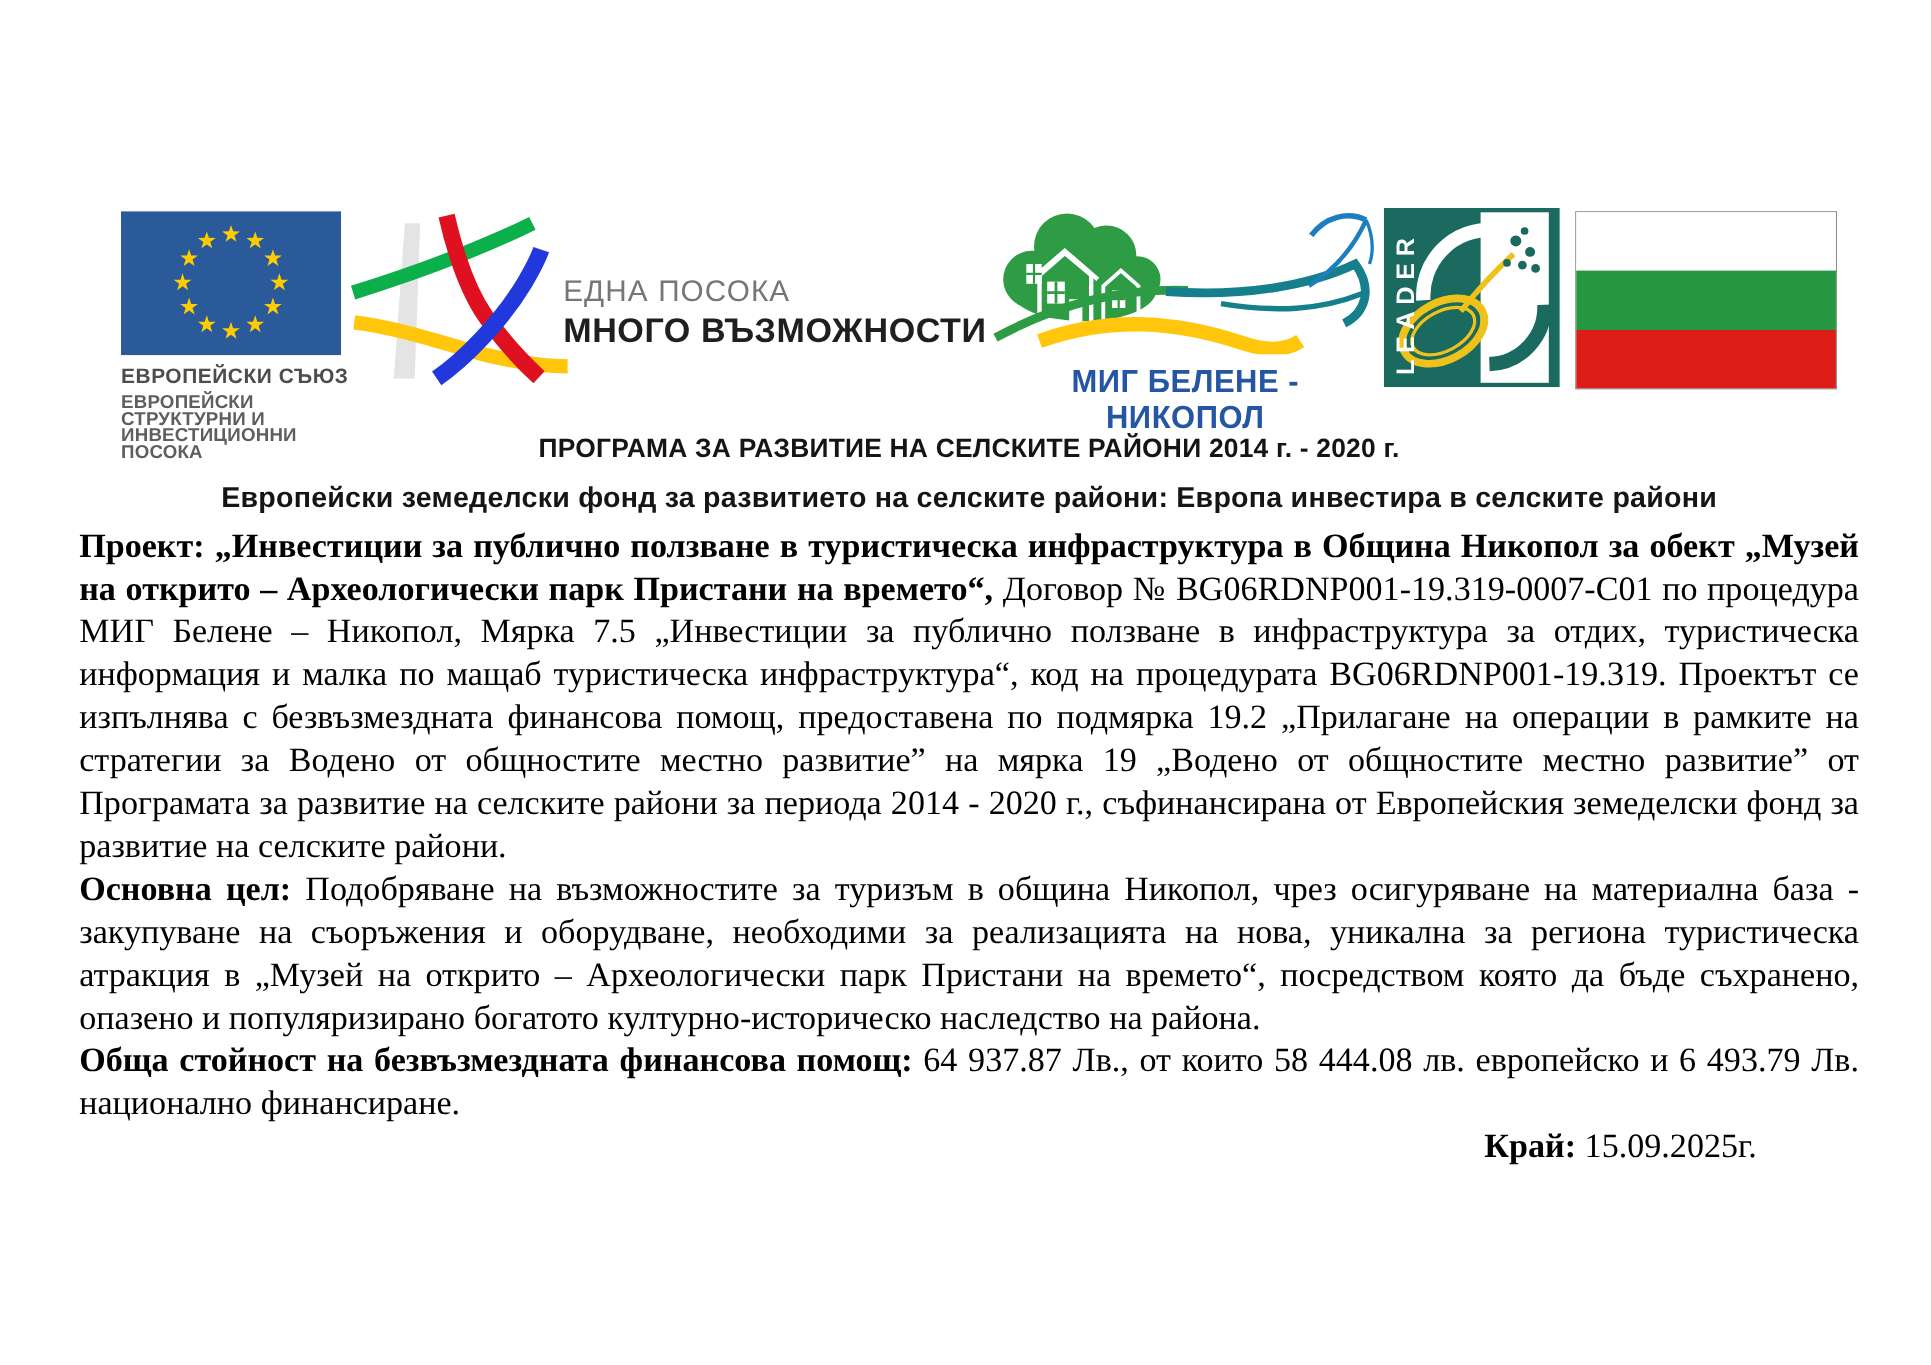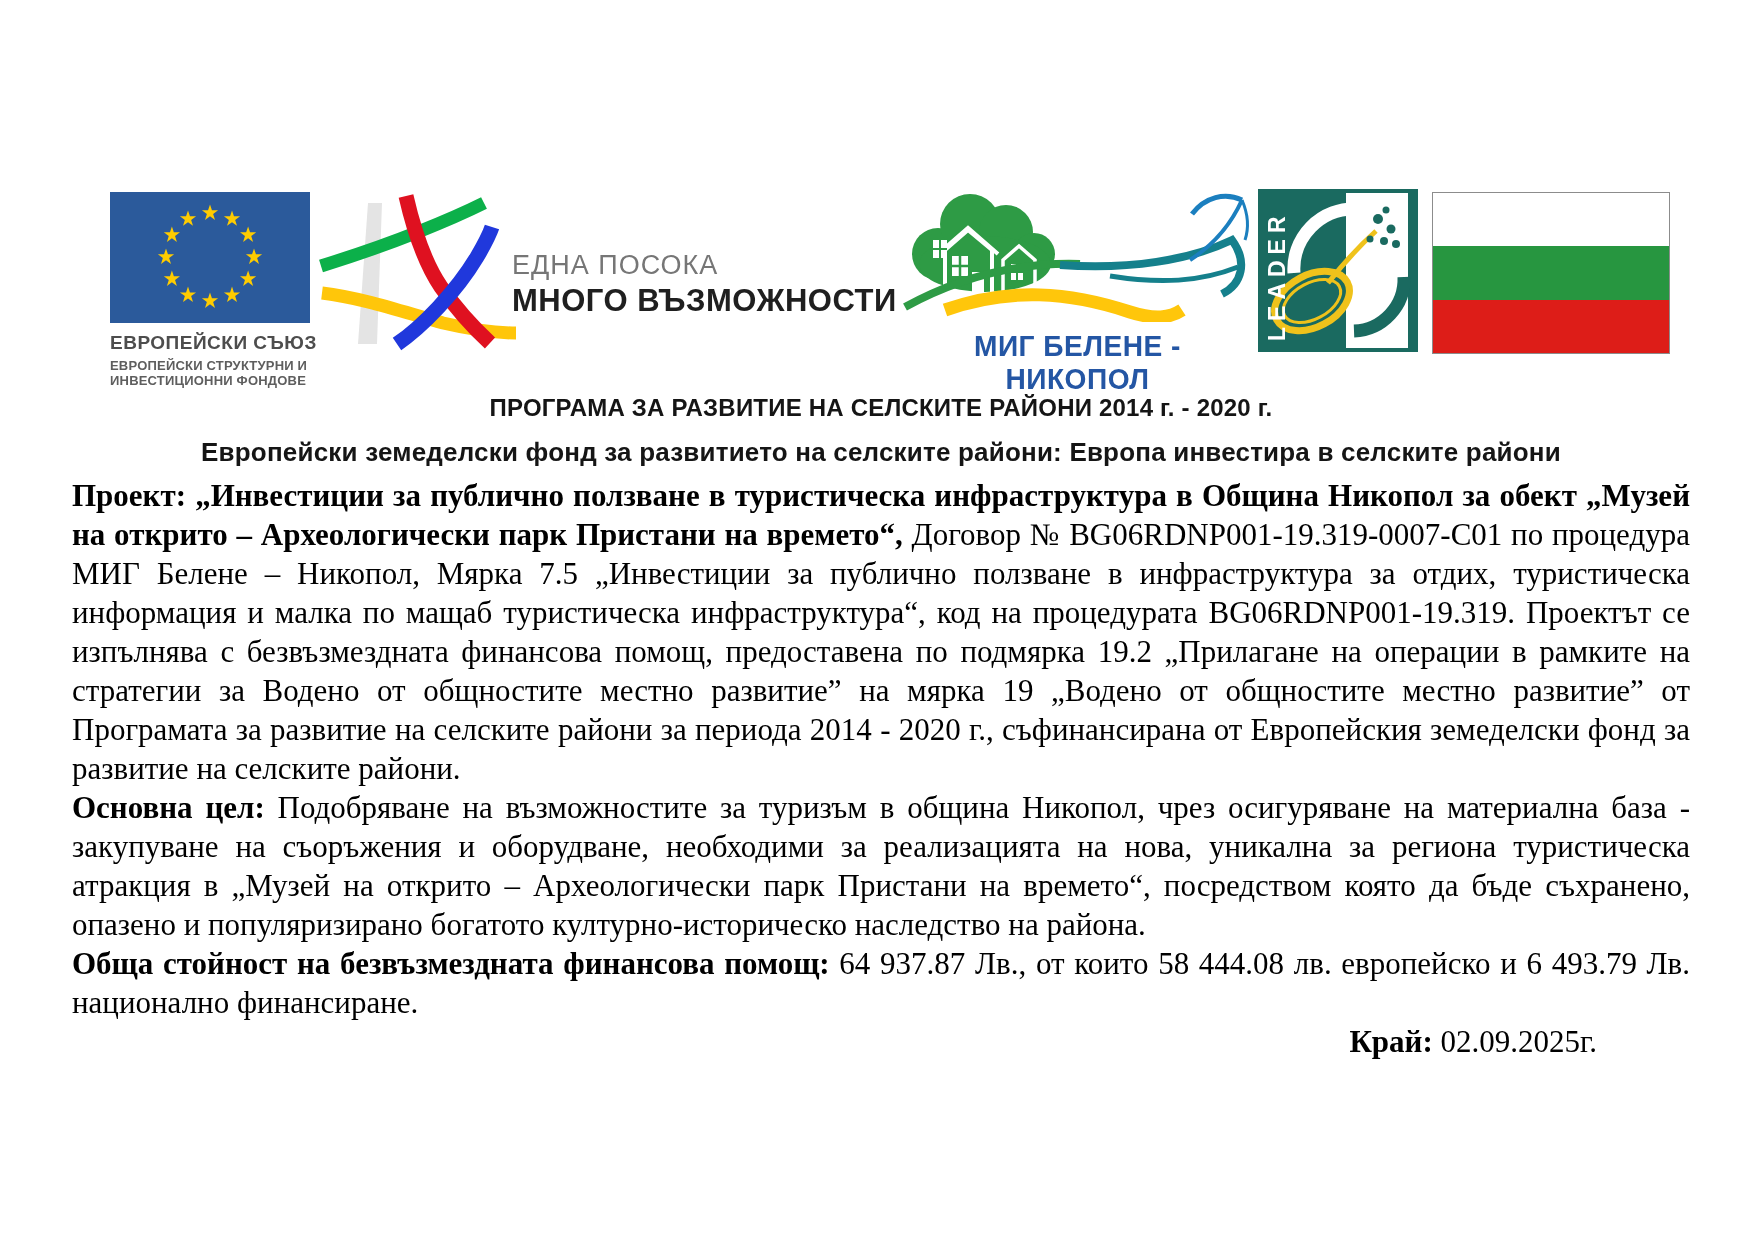--- a/index.html
+++ b/index.html
@@ -22,7 +22,7 @@
   .eu-logo{position:absolute;left:110px;top:192px;width:210px;}
   .eu-flag{display:block;}
   .eu-caption{margin-top:9px;font-size:19px;font-weight:700;color:var(--caption-gray);letter-spacing:.5px;}
-  .eu-sub{margin-top:4px;font-size:13px;font-weight:700;color:#5E5E5E;line-height:15px;letter-spacing:.2px;}
+  .eu-sub{margin-top:4px;font-size:17px;font-weight:700;color:#5E5E5E;line-height:15px;letter-spacing:.2px;}
 
   .ribbons{position:absolute;left:318px;top:176px;}
   .tagline{position:absolute;left:512px;top:252px;line-height:1;}

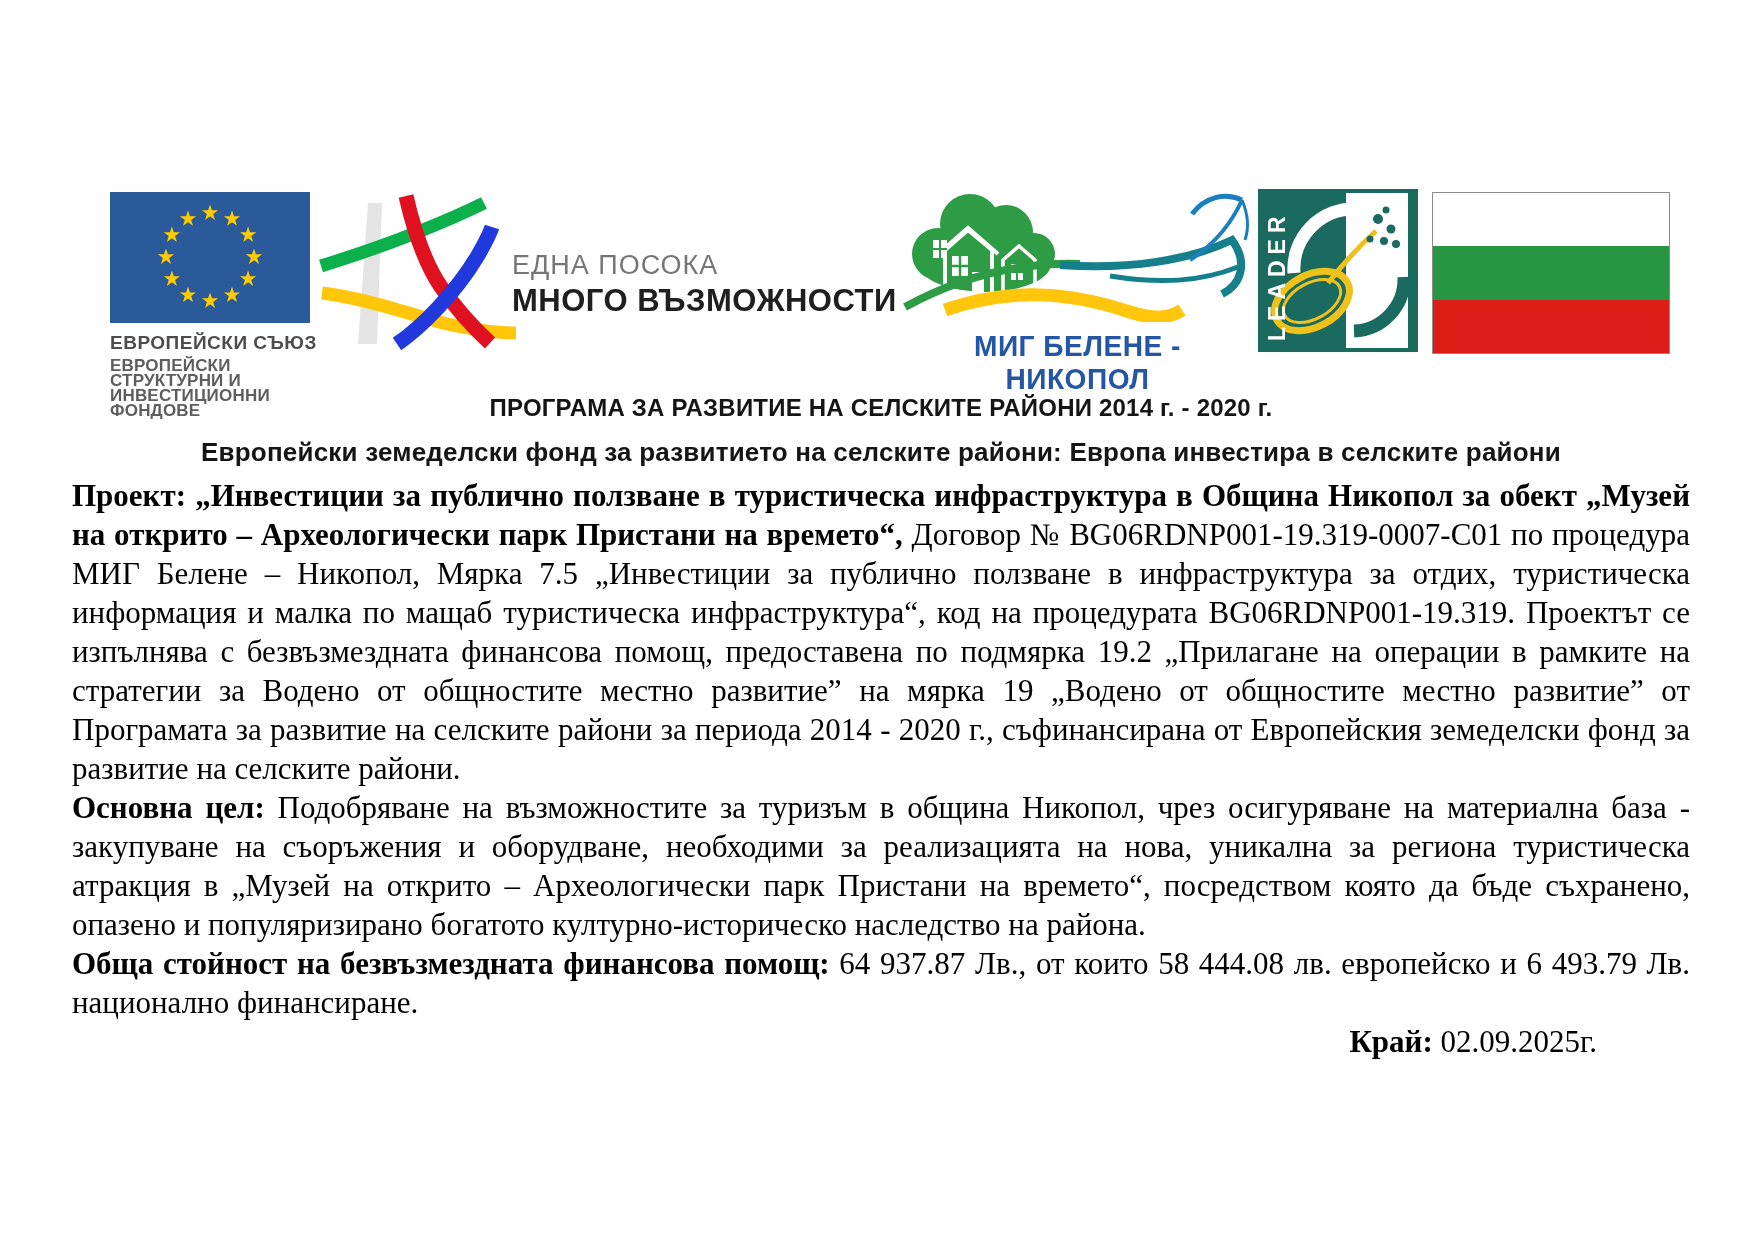--- a/index.html
+++ b/index.html
@@ -88,7 +88,7 @@
       <div class="eu-caption">ЕВРОПЕЙСКИ СЪЮЗ</div>
       <div class="eu-sub">
         <div>ЕВРОПЕЙСКИ СТРУКТУРНИ И</div>
-        <div>ИНВЕСТИЦИОННИ ФОНДОВЕ</div>
+        <div>ИНВЕСТИЦИОННИ ПОСОКА</div>
       </div>
     </div>
 

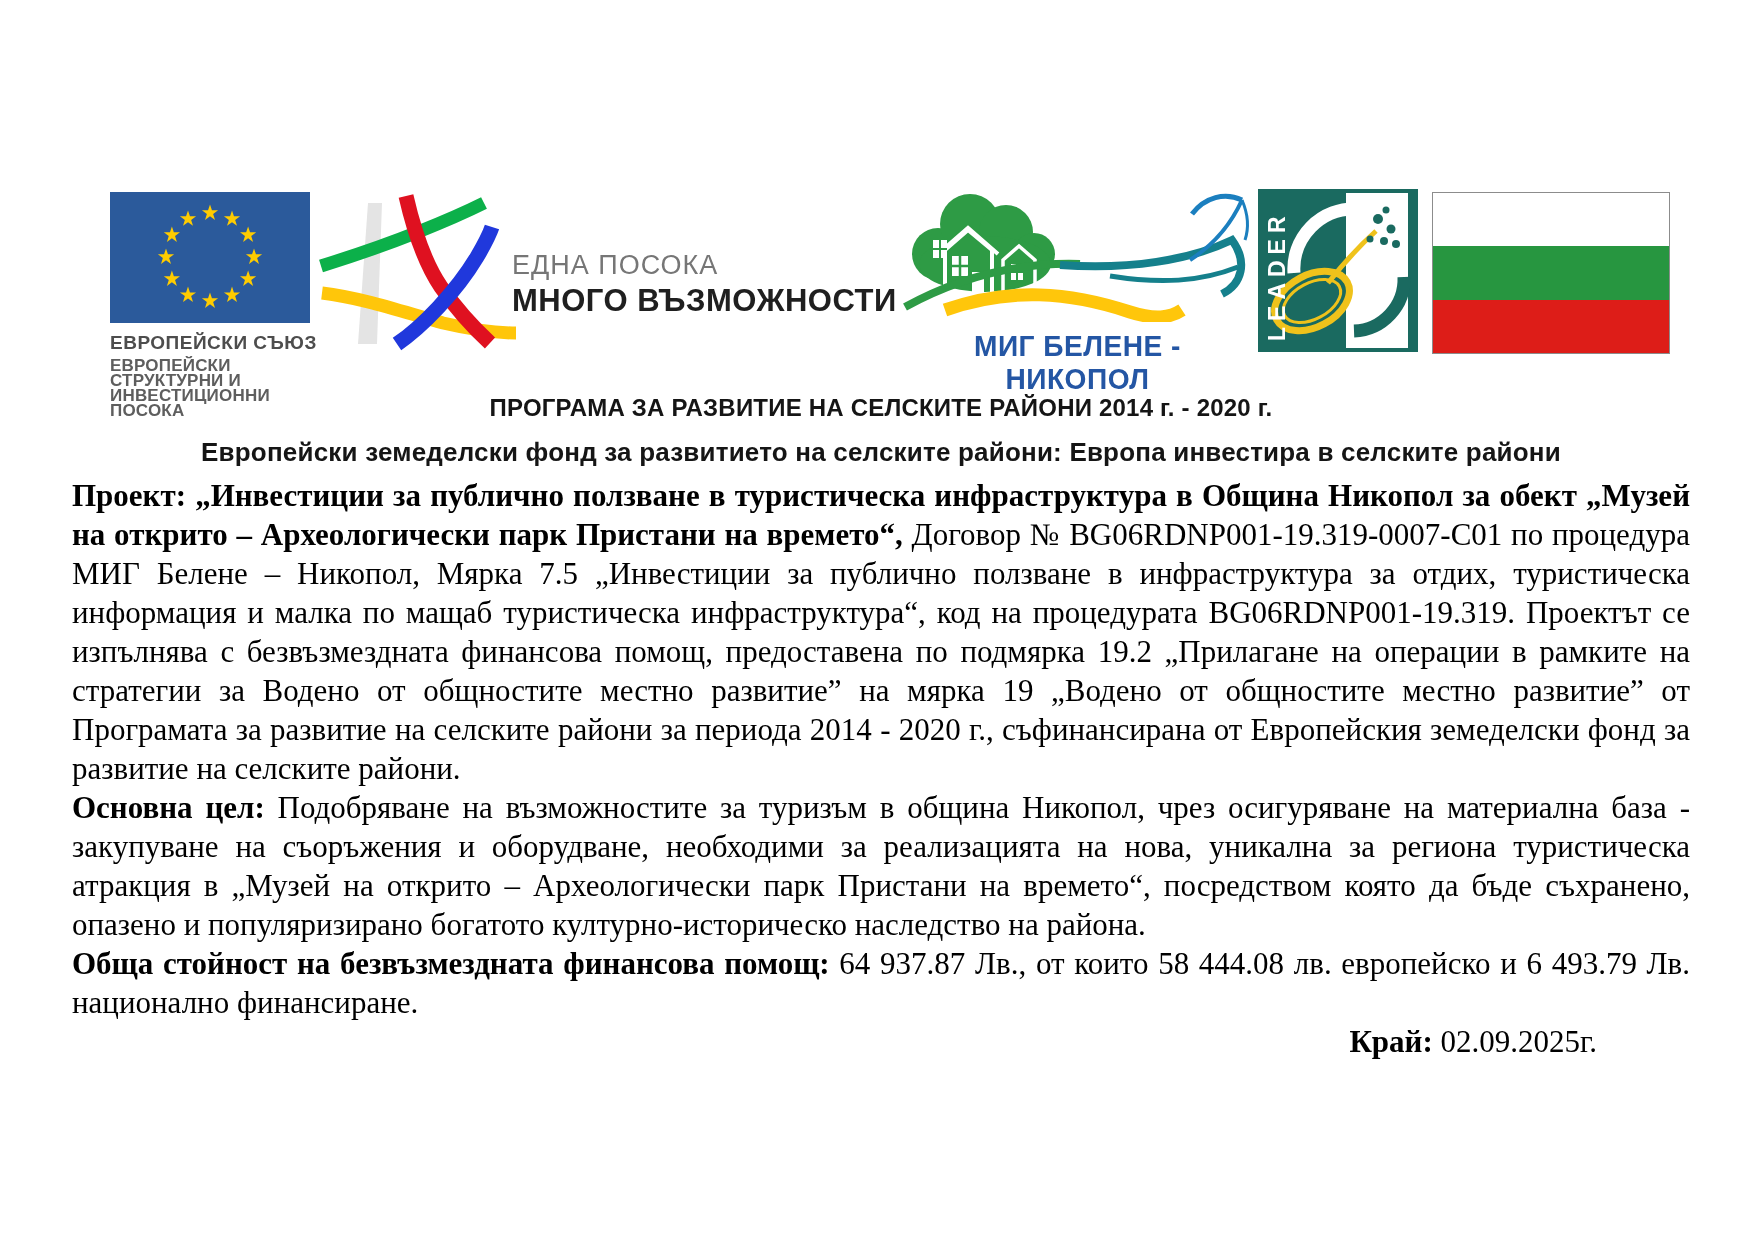--- a/index.html
+++ b/index.html
@@ -179,7 +179,7 @@
     <p><strong>Основна цел:</strong><span> Подобряване на възможностите за туризъм в община Никопол, чрез осигуряване на материална база - закупуване на съоръжения и оборудване, необходими за реализацията на нова, уникална за региона туристическа атракция в „Музей на открито – Археологически парк Пристани на времето“, посредством която да бъде съхранено, опазено и популяризирано богатото културно-историческо наследство на района.</span></p>
     <p><strong>Обща стойност на безвъзмездната финансова помощ:</strong><span> 64 937.87 Лв., от които 58 444.08 лв. европейско и 6 493.79 Лв. национално финансиране.</span></p>
     <div class="dates">
-      <span class="date-end"><strong>Край:</strong><span> 02.09.2025г.</span></span>
+      <span class="date-end"><strong>Край:</strong><span> 15.09.2025г.</span></span>
     </div>
   </div>
 

